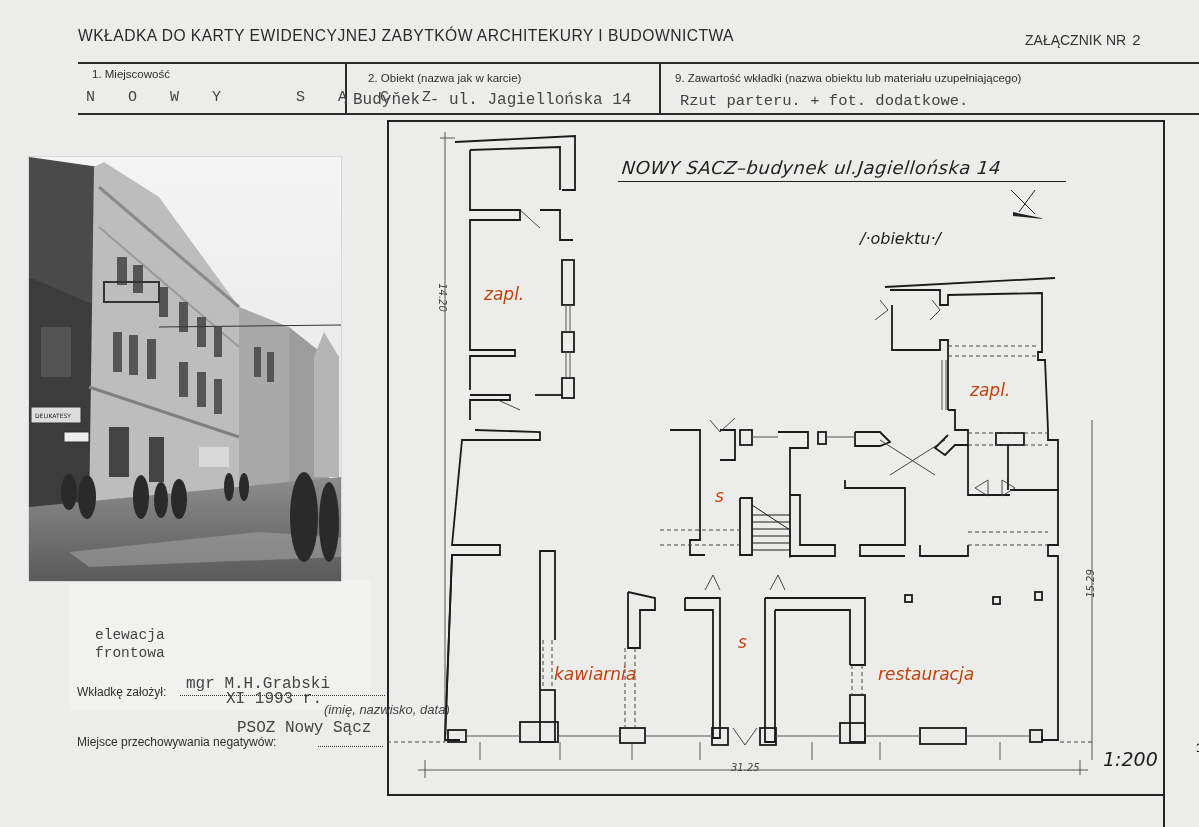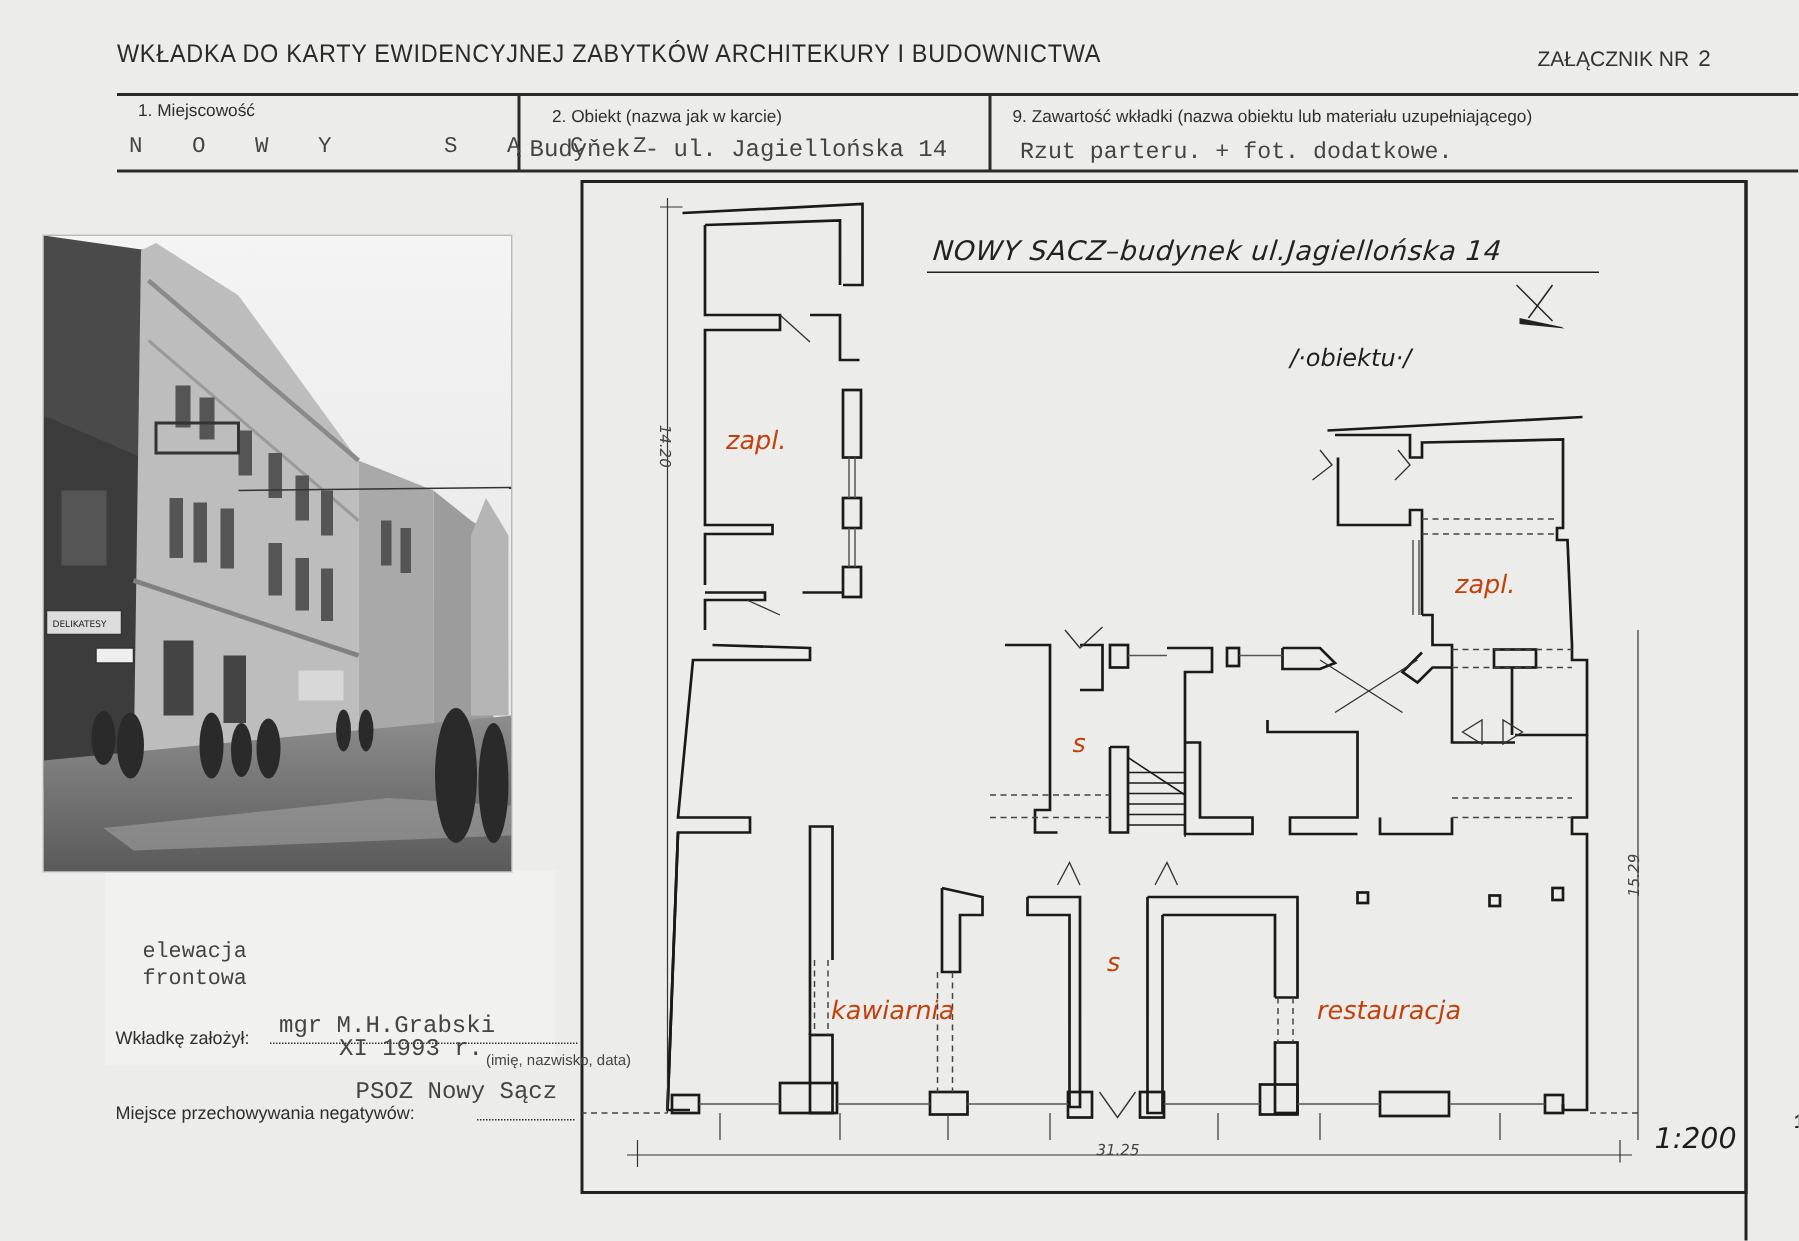--- a/index.html
+++ b/index.html
@@ -317,7 +317,7 @@
 <div class="abs typed" style="left:186px; top:675px; font-size:16px;">mgr M.H.Grabski</div>
 <div class="abs dotted" style="left:180px; top:695px; width:205px;"></div>
 <div class="abs typed" style="left:226px; top:690px; font-size:16px;">XI 1993 r.</div>
-<div class="abs" style="left:324px; top:702px; font-size:10px; color:#444;">(imię, nazwisko, data)</div>
+<div class="abs" style="left:324px; top:702px; font-size:13px; color:#444;font-style:italic;">(imię, nazwisko, data)</div>
 
 <div class="abs typed" style="left:204px; top:719px; font-size:16px;margin-left:33px;">PSOZ Nowy Sącz</div>
 <div class="abs footer-label" style="left:77px; top:735px;">Miejsce przechowywania negatywów:</div>

